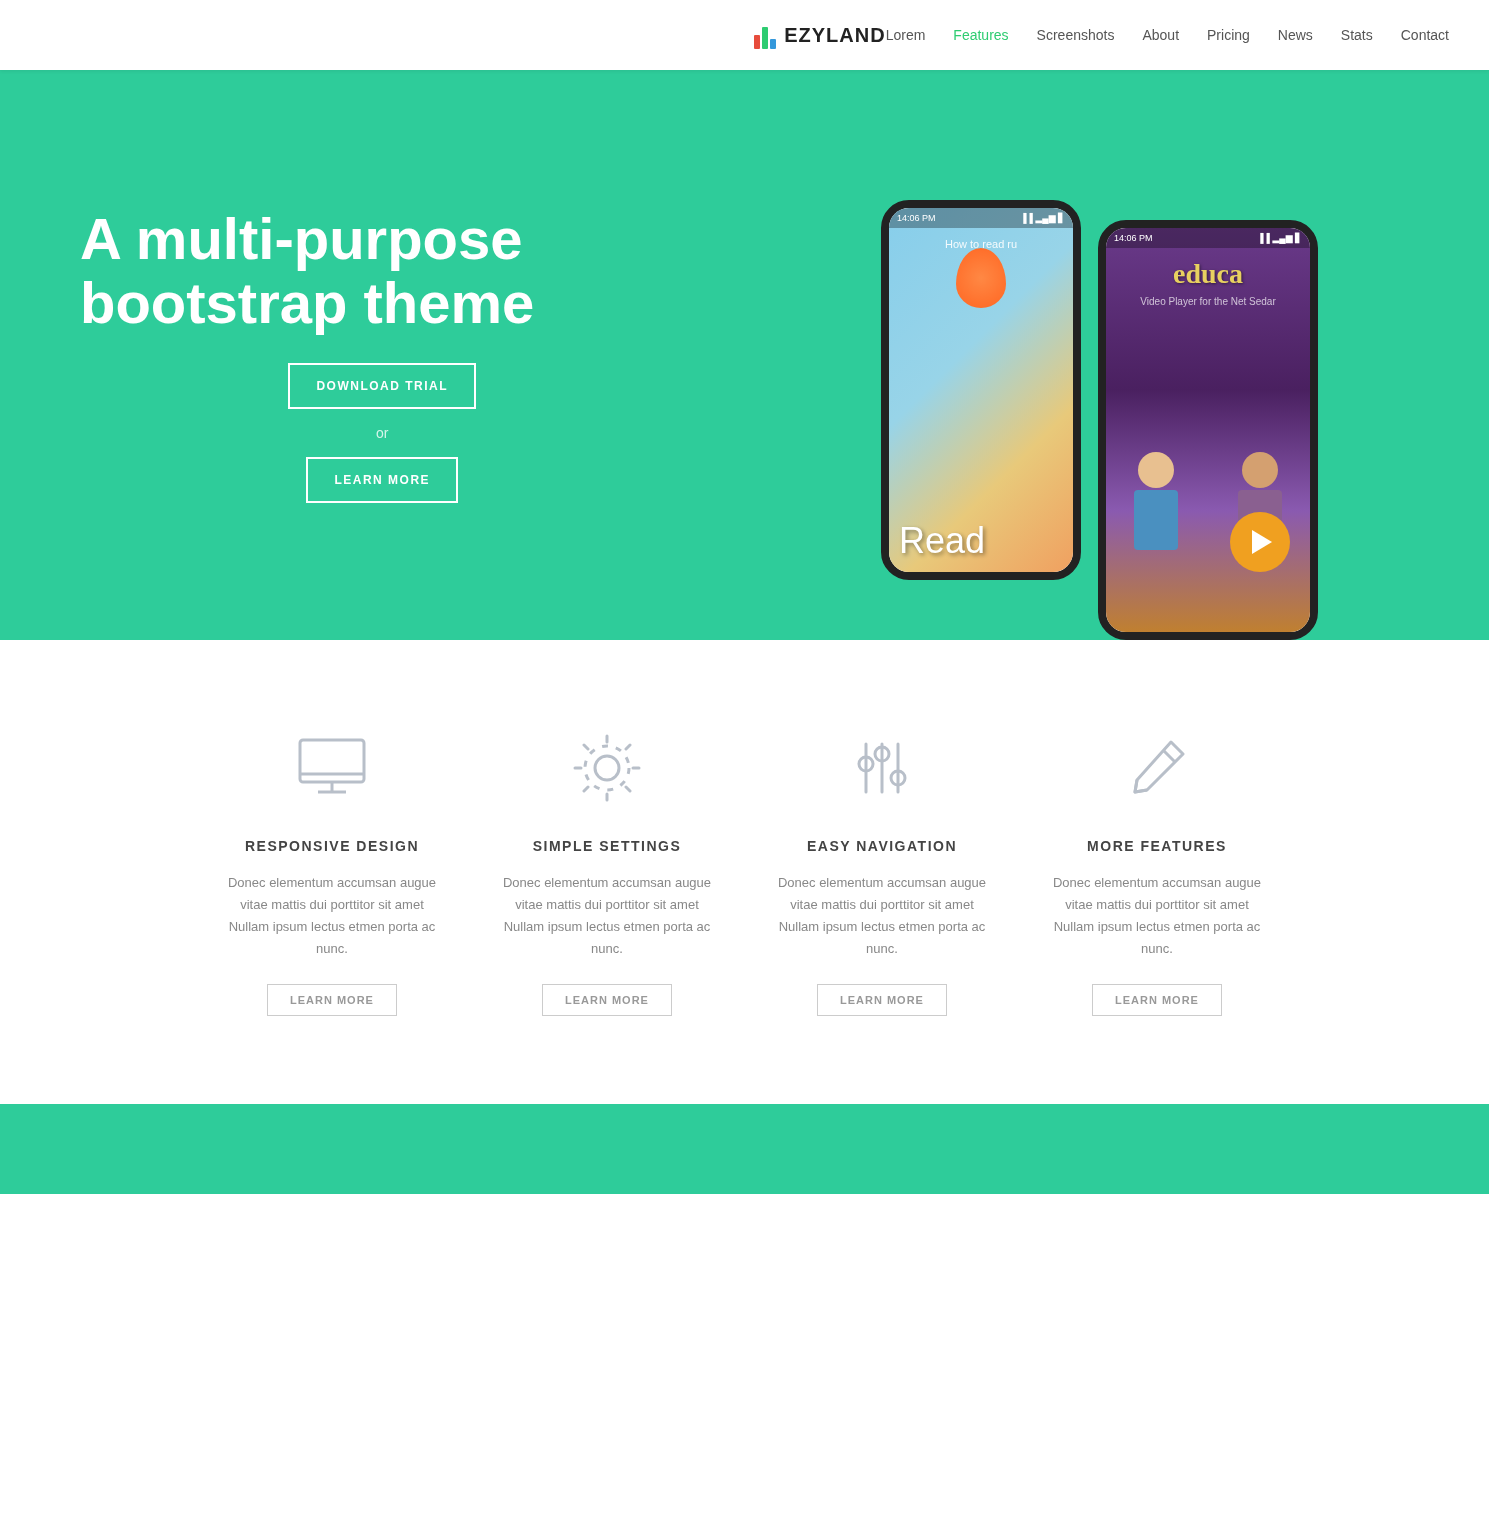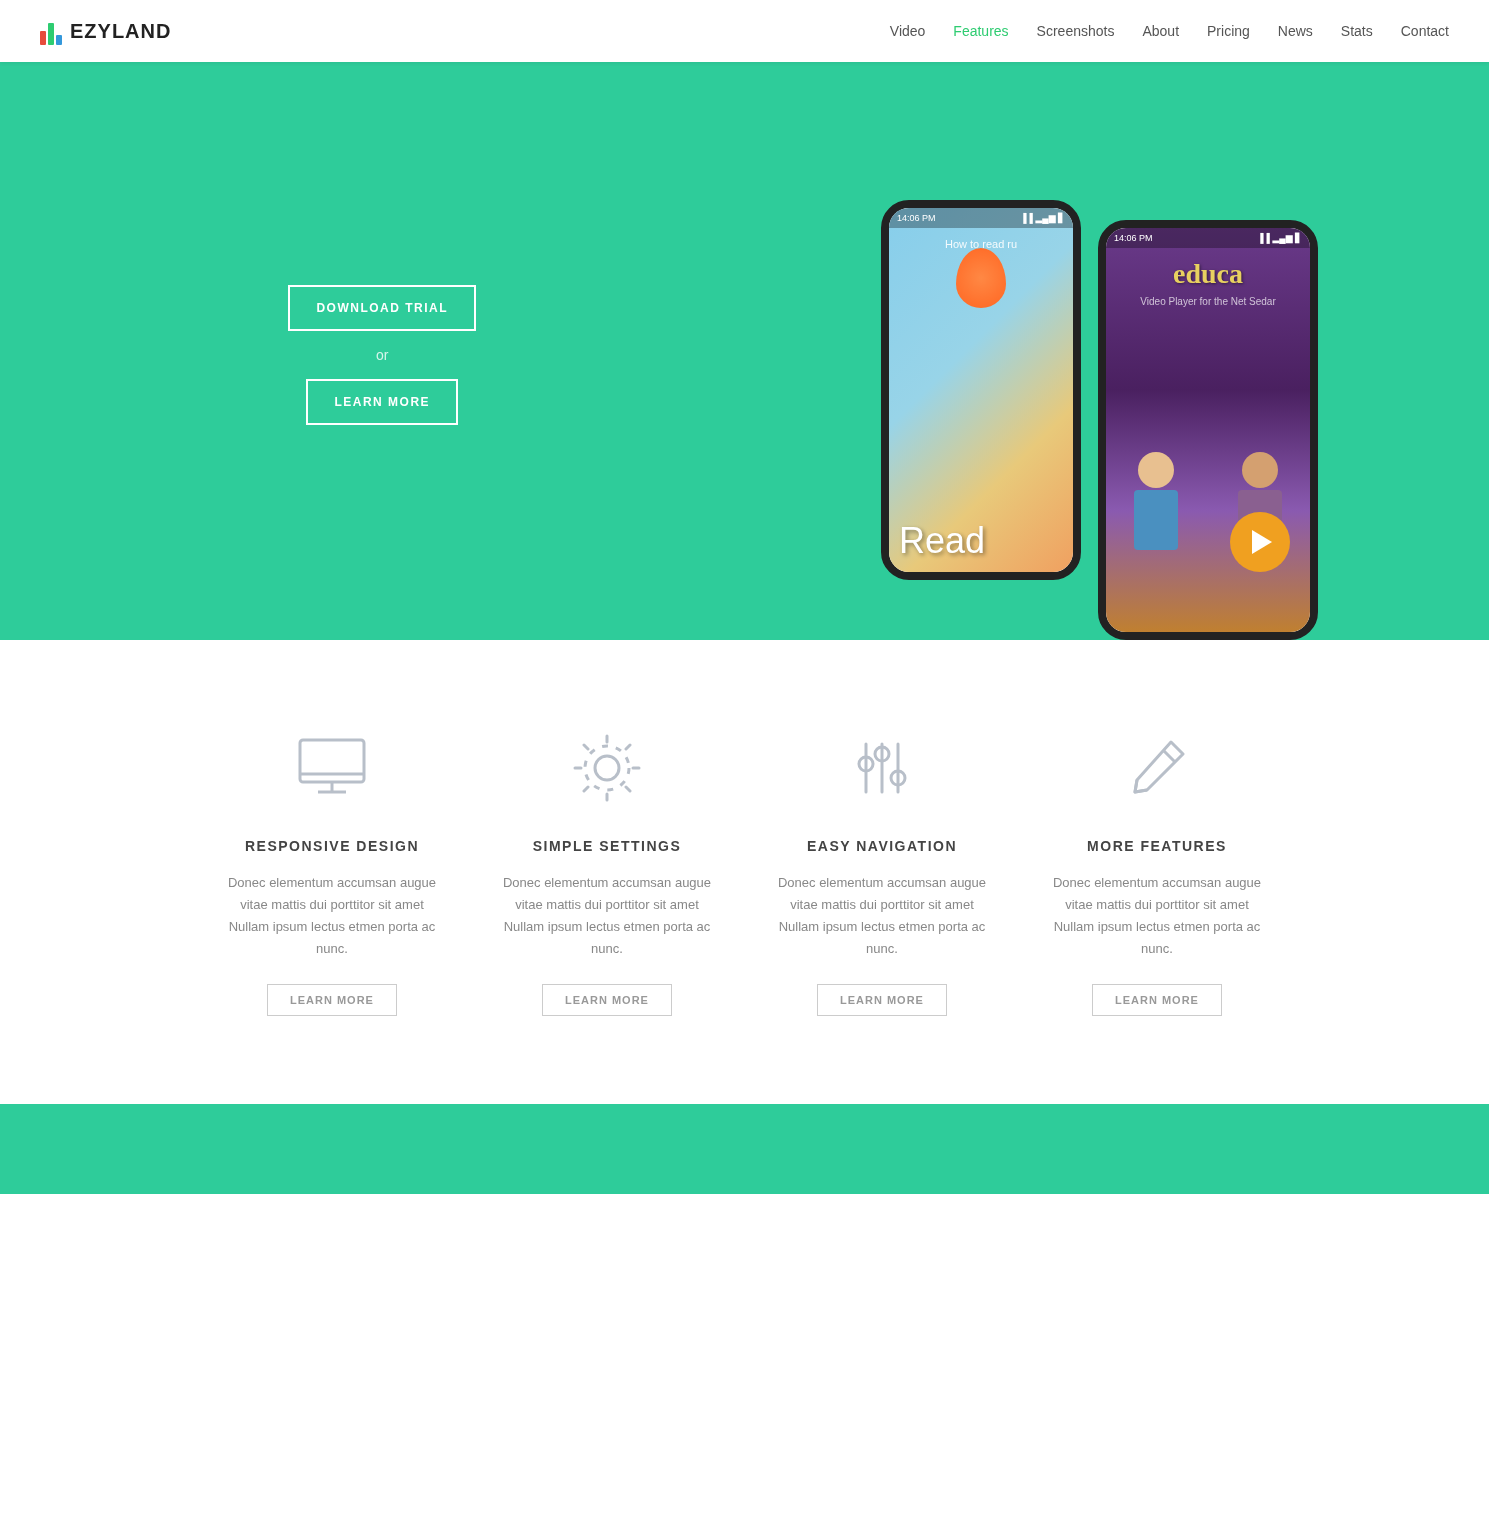--- a/index.html
+++ b/index.html
@@ -10,10 +10,10 @@
       position: fixed;
       top: 0; left: 0; right: 0;
       background: #fff;
-      height: 62px;
-      display: flex;
-      align-items: center;
-      justify-content: space-between;
+      height: 70px;
+      display: flex;
+      align-items: center;
+      justify-content: flex-end;
       padding: 0 40px;
       z-index: 100;
       box-shadow: 0 1px 4px rgba(0,0,0,0.08);

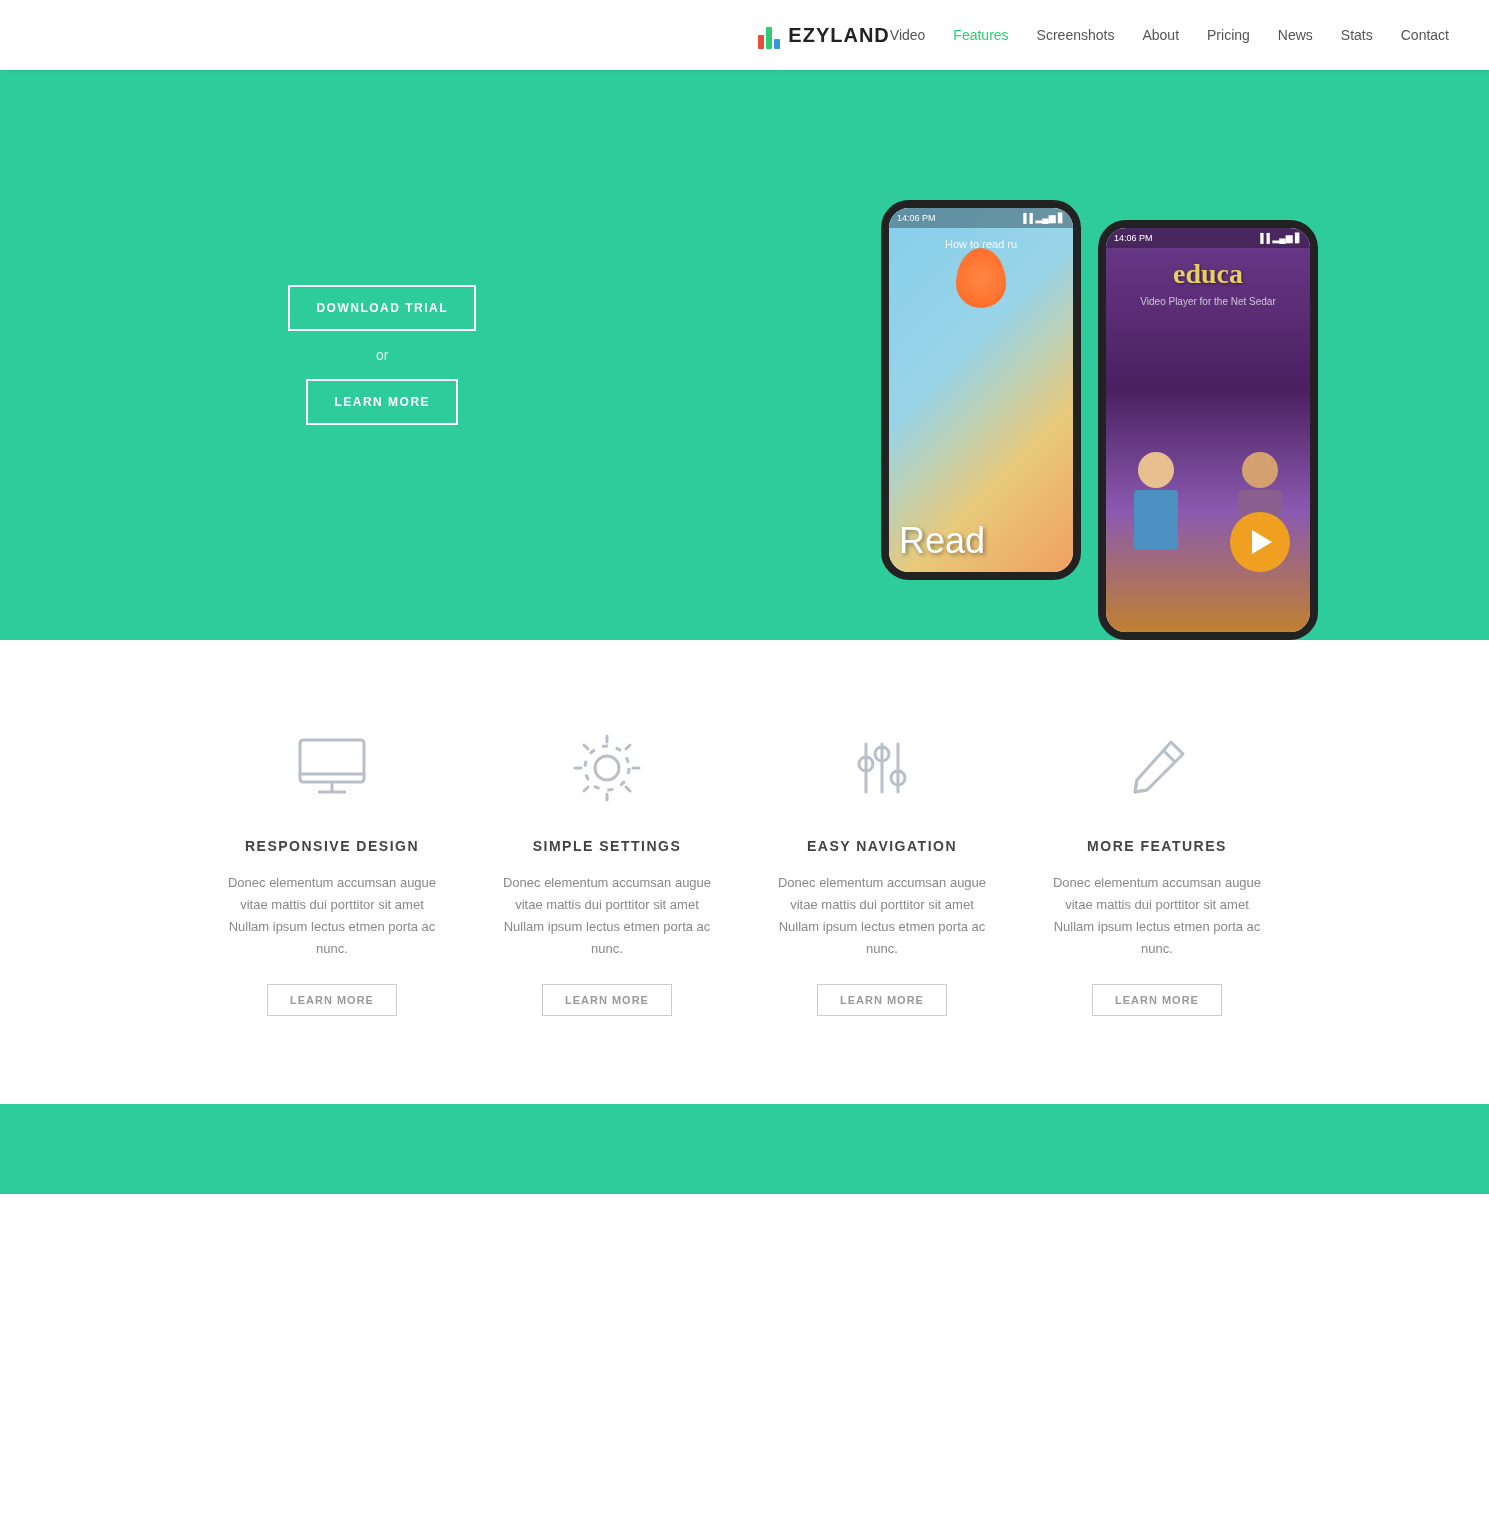--- a/index.html
+++ b/index.html
@@ -274,7 +274,7 @@
     <span>EZYLAND</span>
   </div>
   <ul class="nav-links">
-    <li><a href="#">Video</a></li>
+    <li><a href="#">Lorem</a></li>
     <li><a href="#" class="active">Features</a></li>
     <li><a href="#">Screenshots</a></li>
     <li><a href="#">About</a></li>

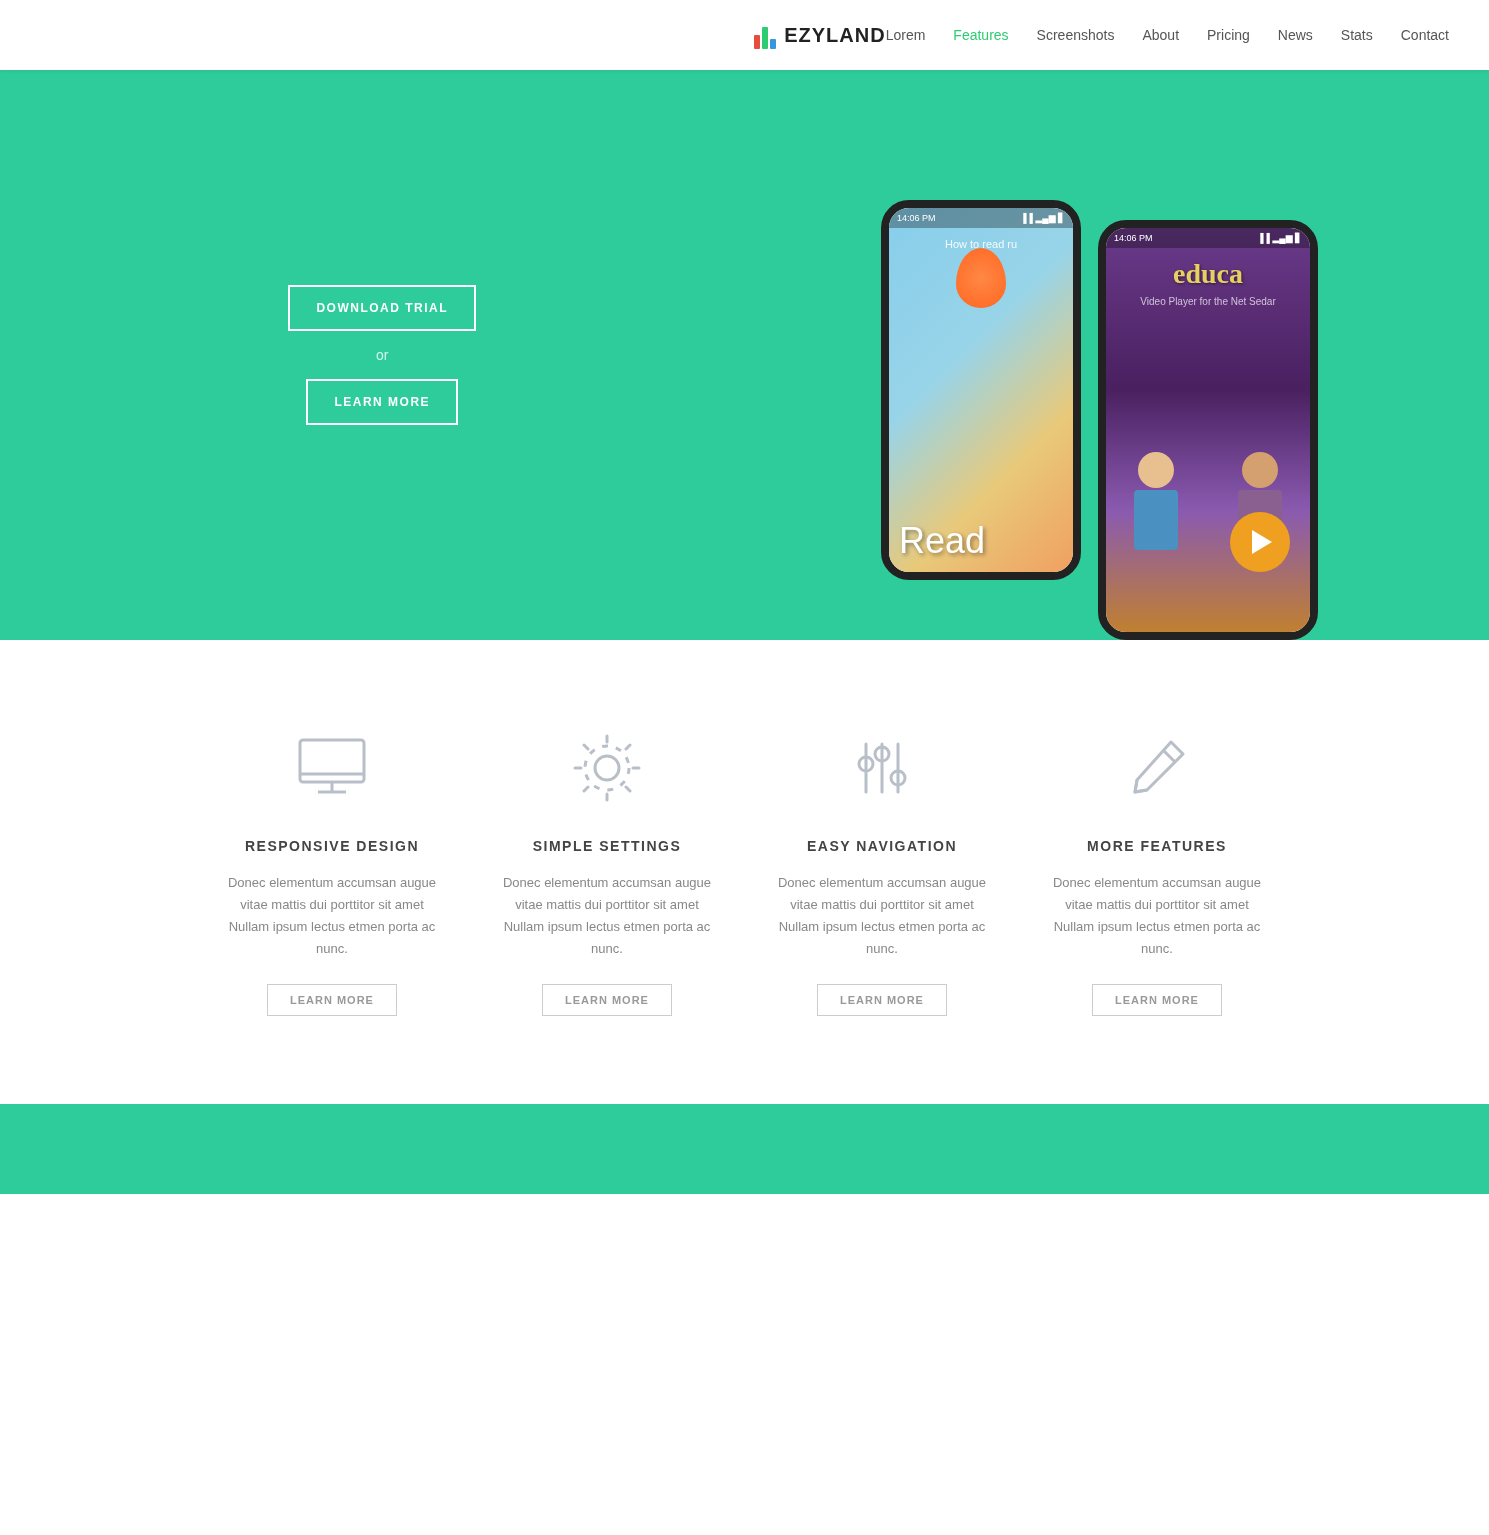--- a/index.html
+++ b/index.html
@@ -287,6 +287,7 @@
 
 <section class="hero">
   <div class="hero-content">
+    <h1 class="hero-title">A multi-purpose bootstrap theme</h1>
     <div class="hero-buttons">
       <a href="#" class="btn-outline">DOWNLOAD TRIAL</a>
       <span class="hero-or">or</span>

